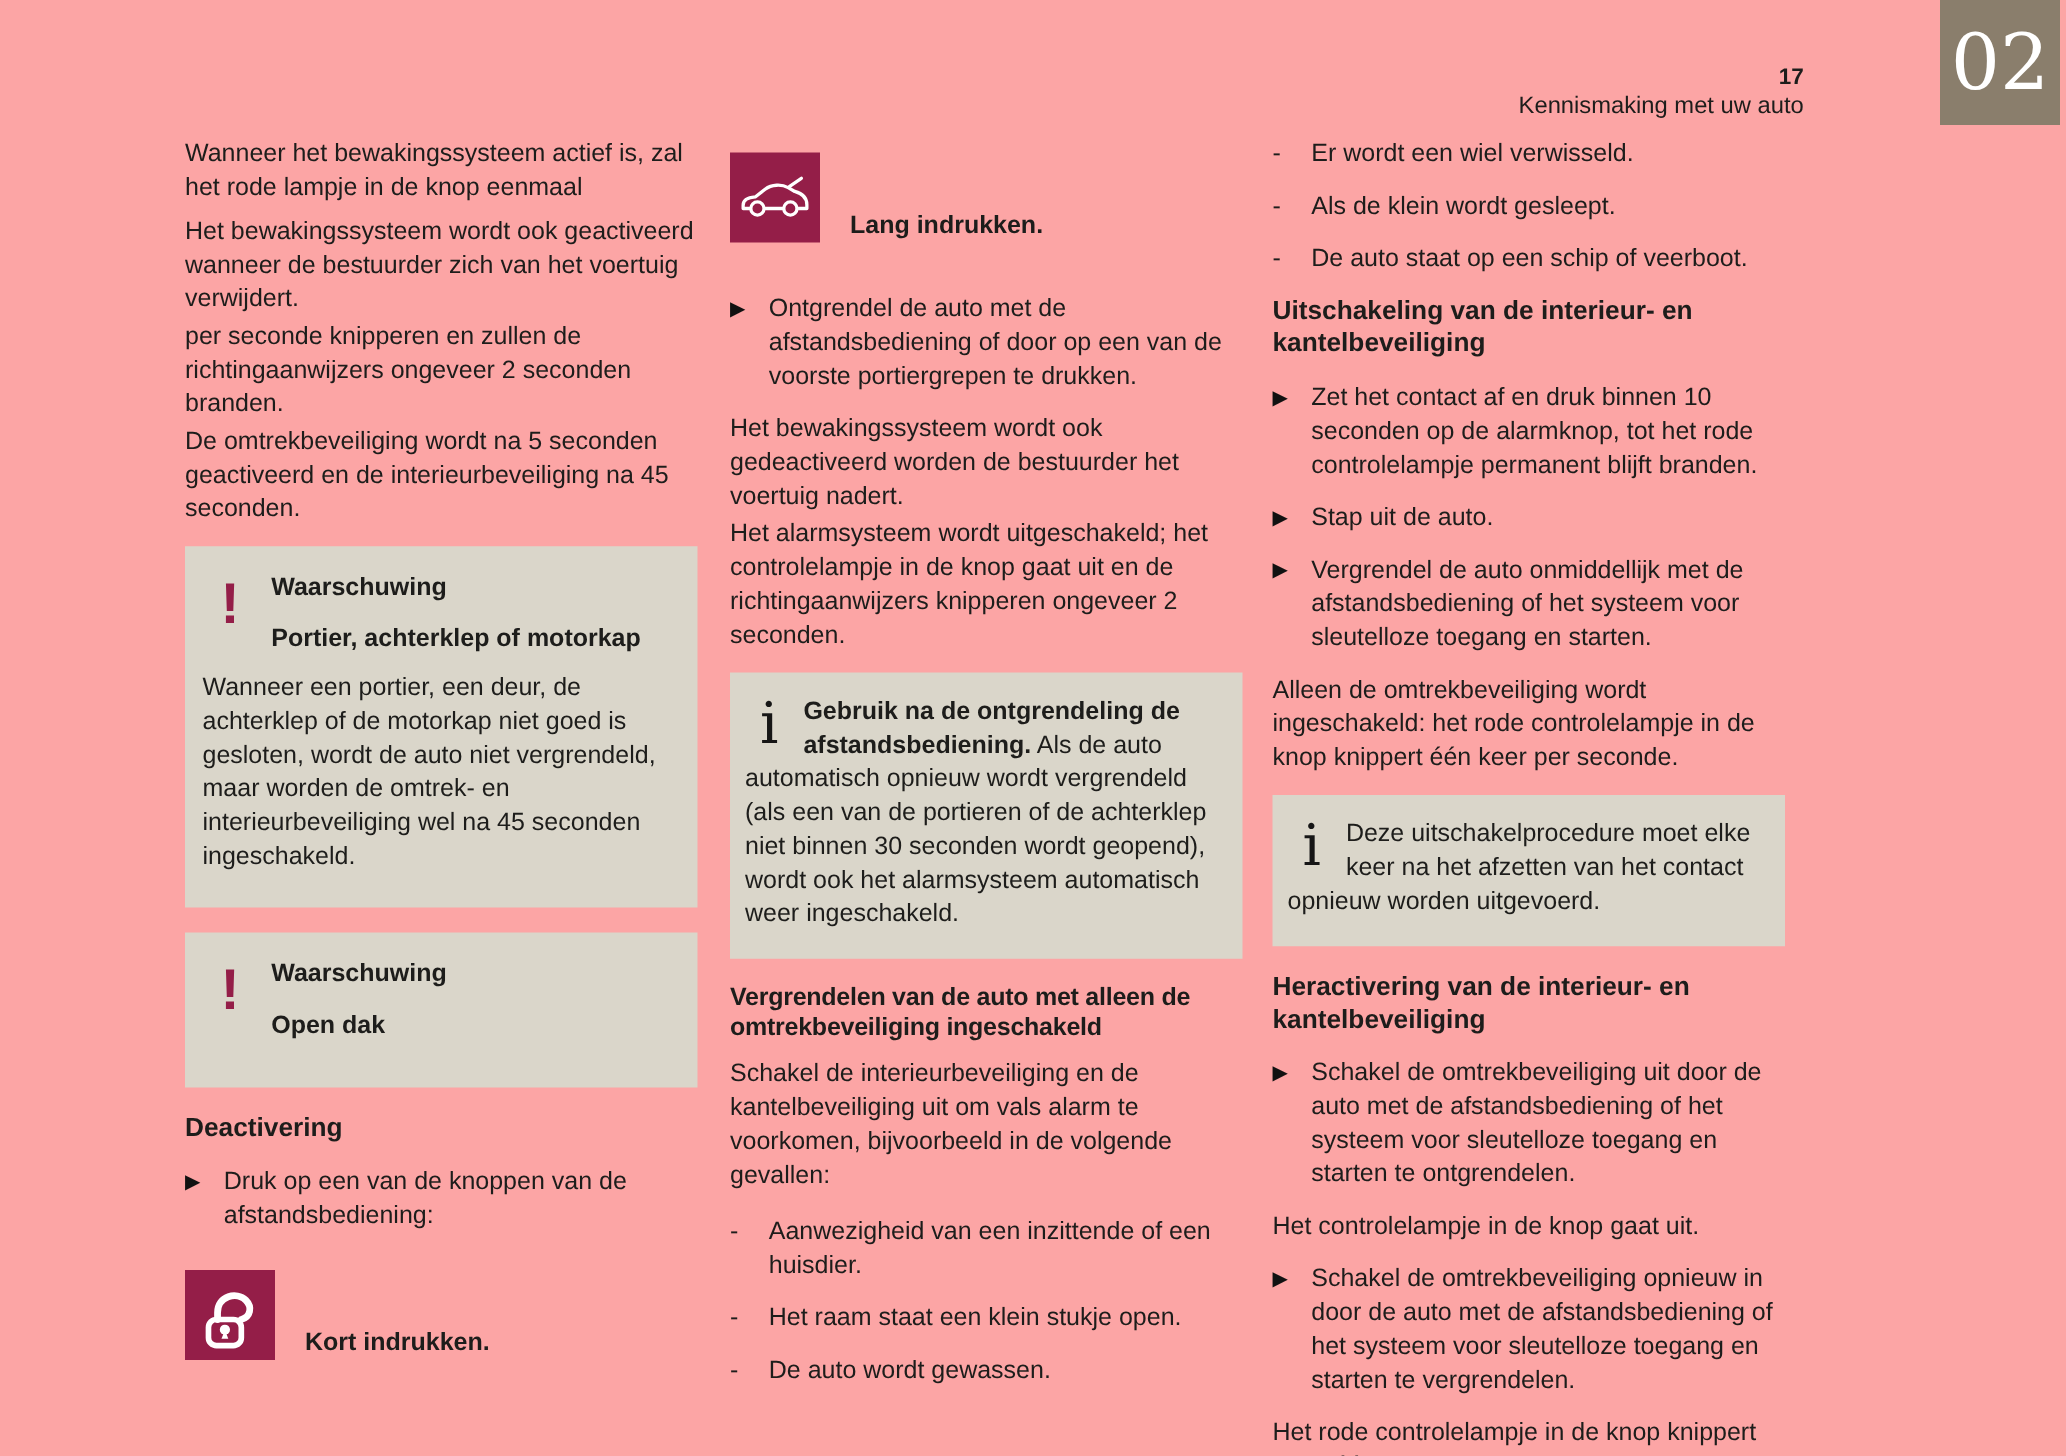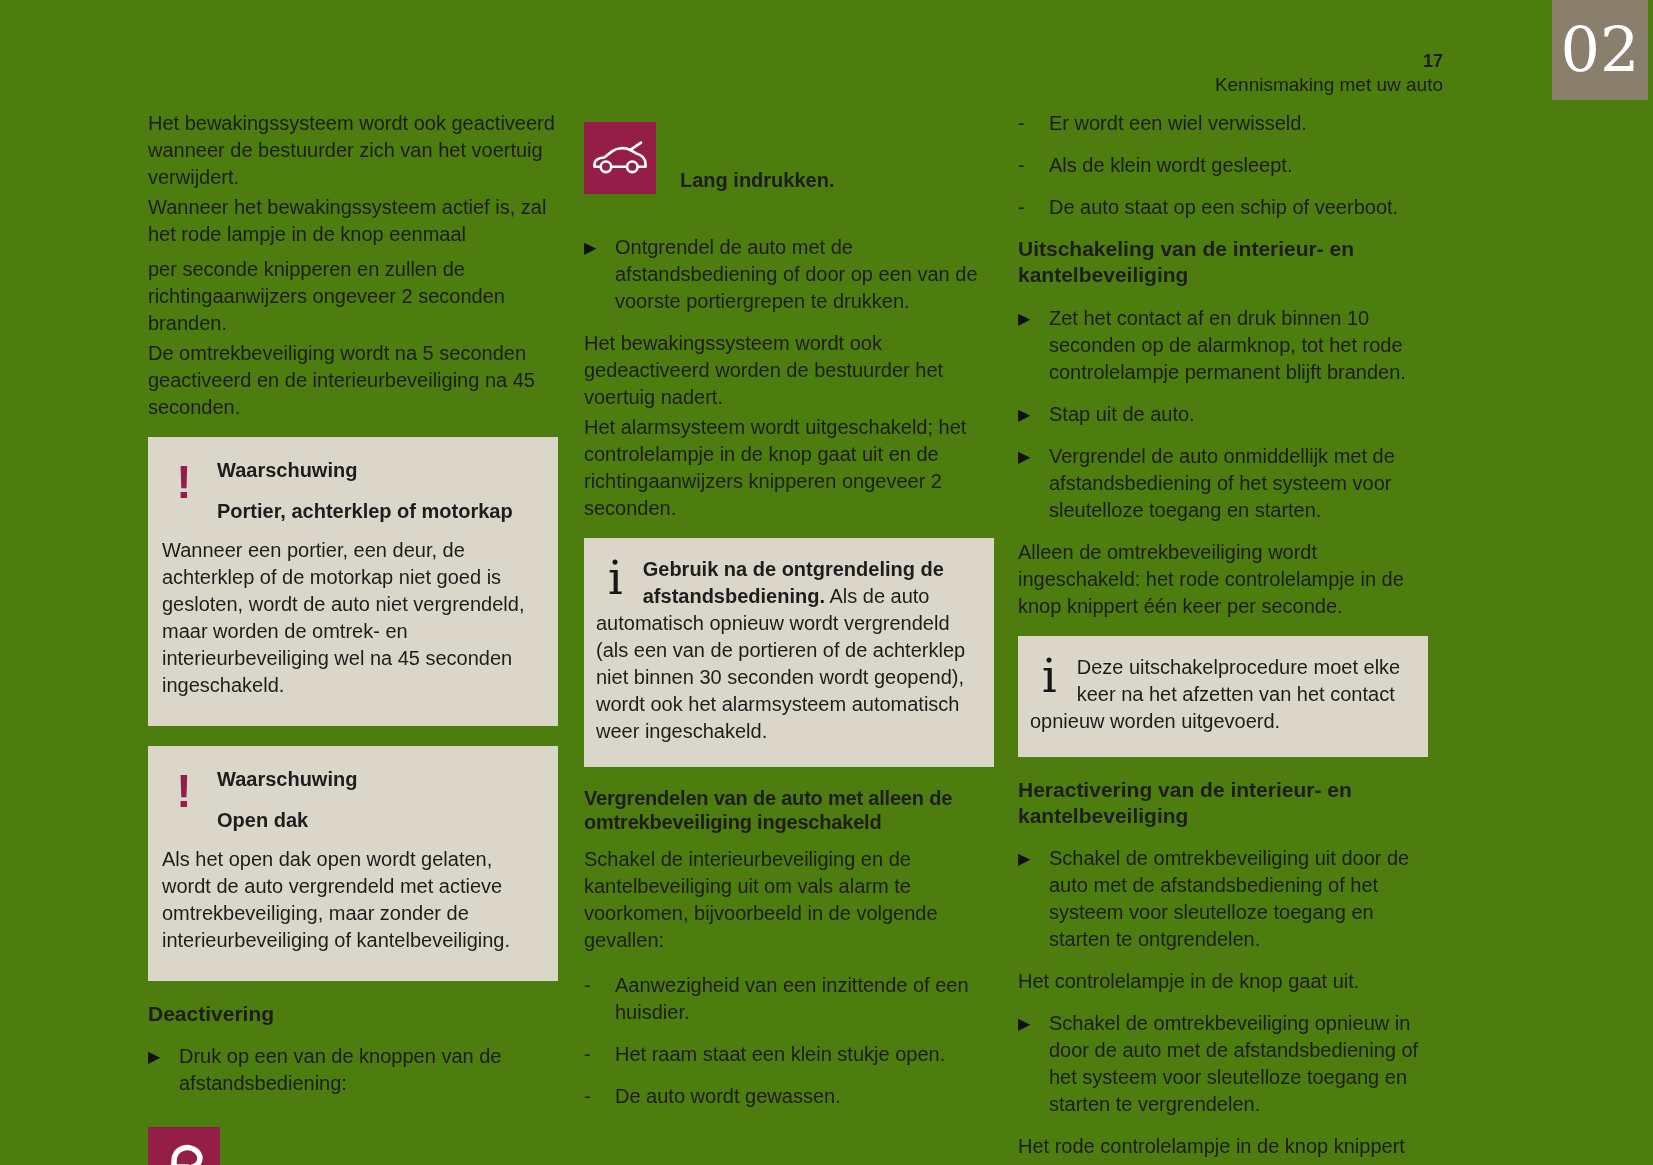--- a/index.html
+++ b/index.html
@@ -5,7 +5,7 @@
   * { margin:0; padding:0; box-sizing:border-box; }
   html,body { background:#ffffff; }
   .page {
-    position:relative; width:1653px; height:1165px; background:#4d7c0f;
+    position:relative; width:1653px; height:1165px; background:#fca5a5;
     font-family:"Liberation Sans", sans-serif; color:var(--text,#1d1d1b);
     font-size:20px; line-height:1.35; overflow:hidden;
   }

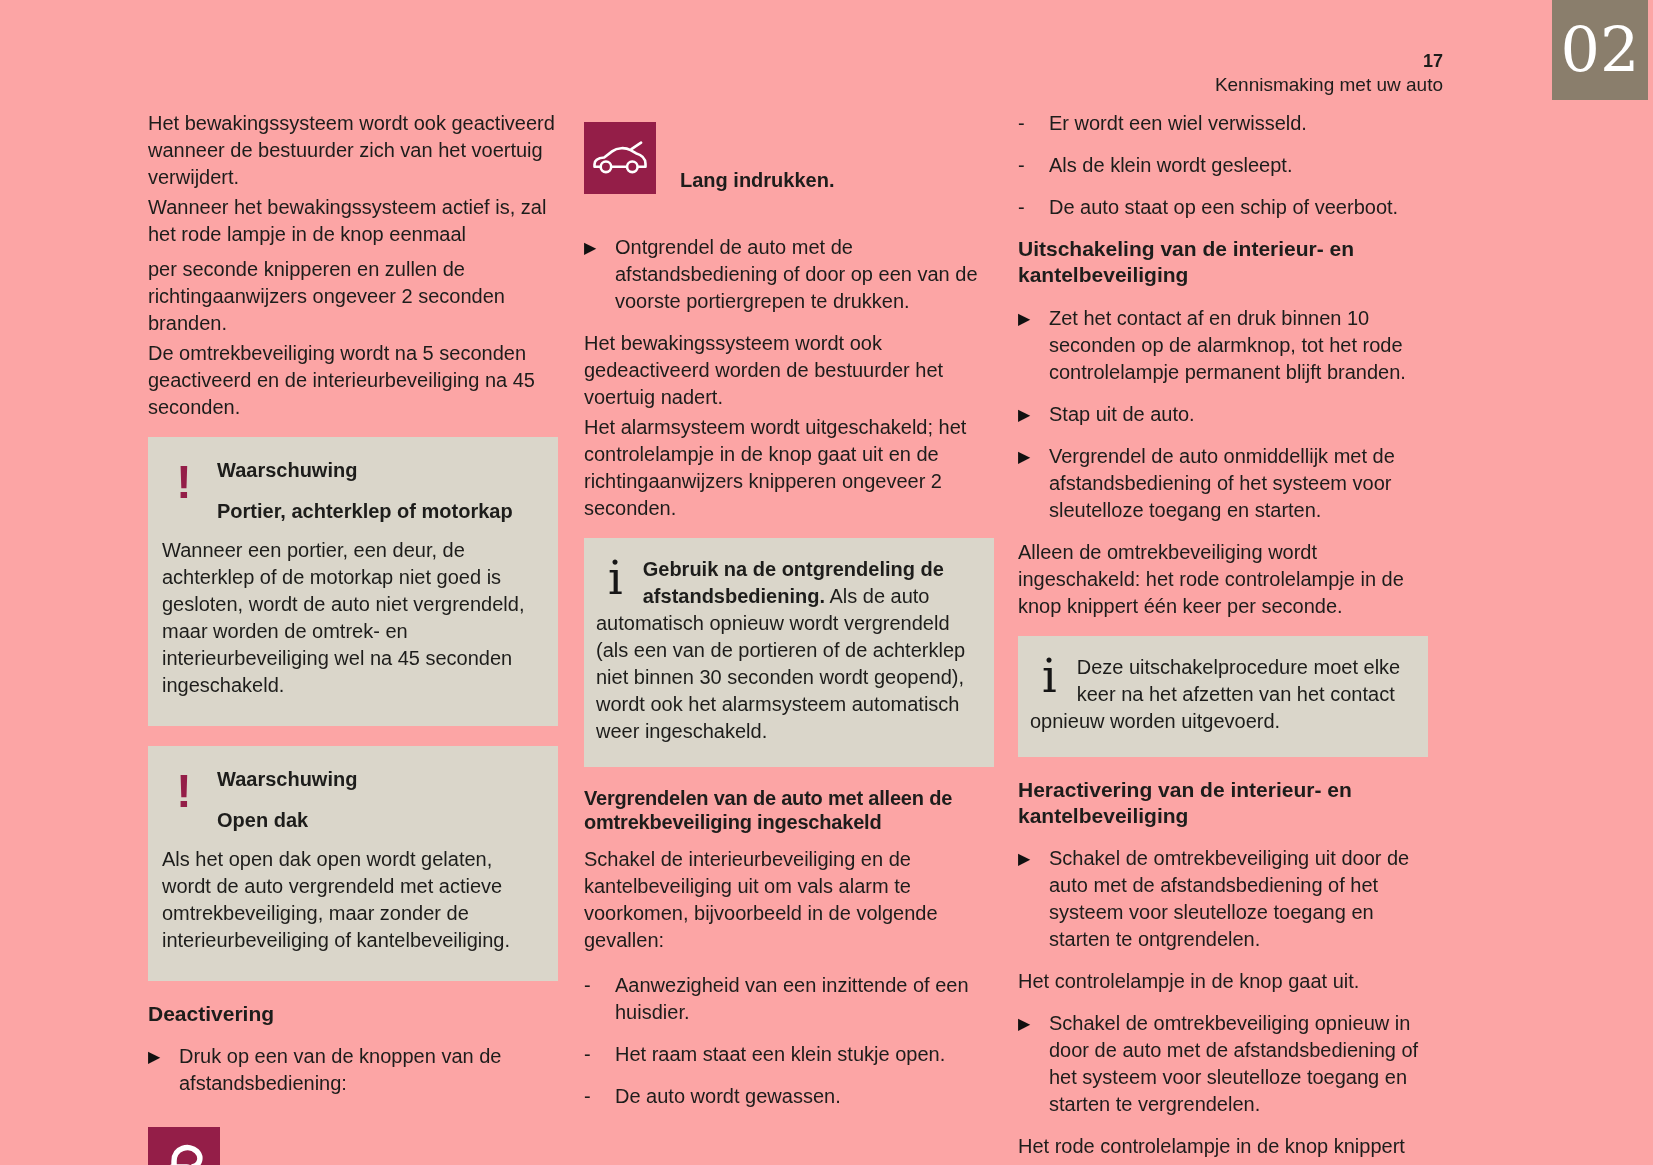--- a/index.html
+++ b/index.html
@@ -71,8 +71,8 @@
   </div>
 
   <div class="col col1">
+    <p class="body sp">Wanneer het bewakingssysteem actief is, zal het rode lampje in de knop eenmaal</p>
     <p class="body">Het bewakingssysteem wordt ook geactiveerd wanneer de bestuurder zich van het voertuig verwijdert.</p>
-    <p class="body sp">Wanneer het bewakingssysteem actief is, zal het rode lampje in de knop eenmaal</p>
     <p class="body">per seconde knipperen en zullen de richtingaanwijzers ongeveer 2 seconden branden.</p>
     <p class="body">De omtrekbeveiliging wordt na 5 seconden geactiveerd en de interieurbeveiliging na 45 seconden.</p>
 

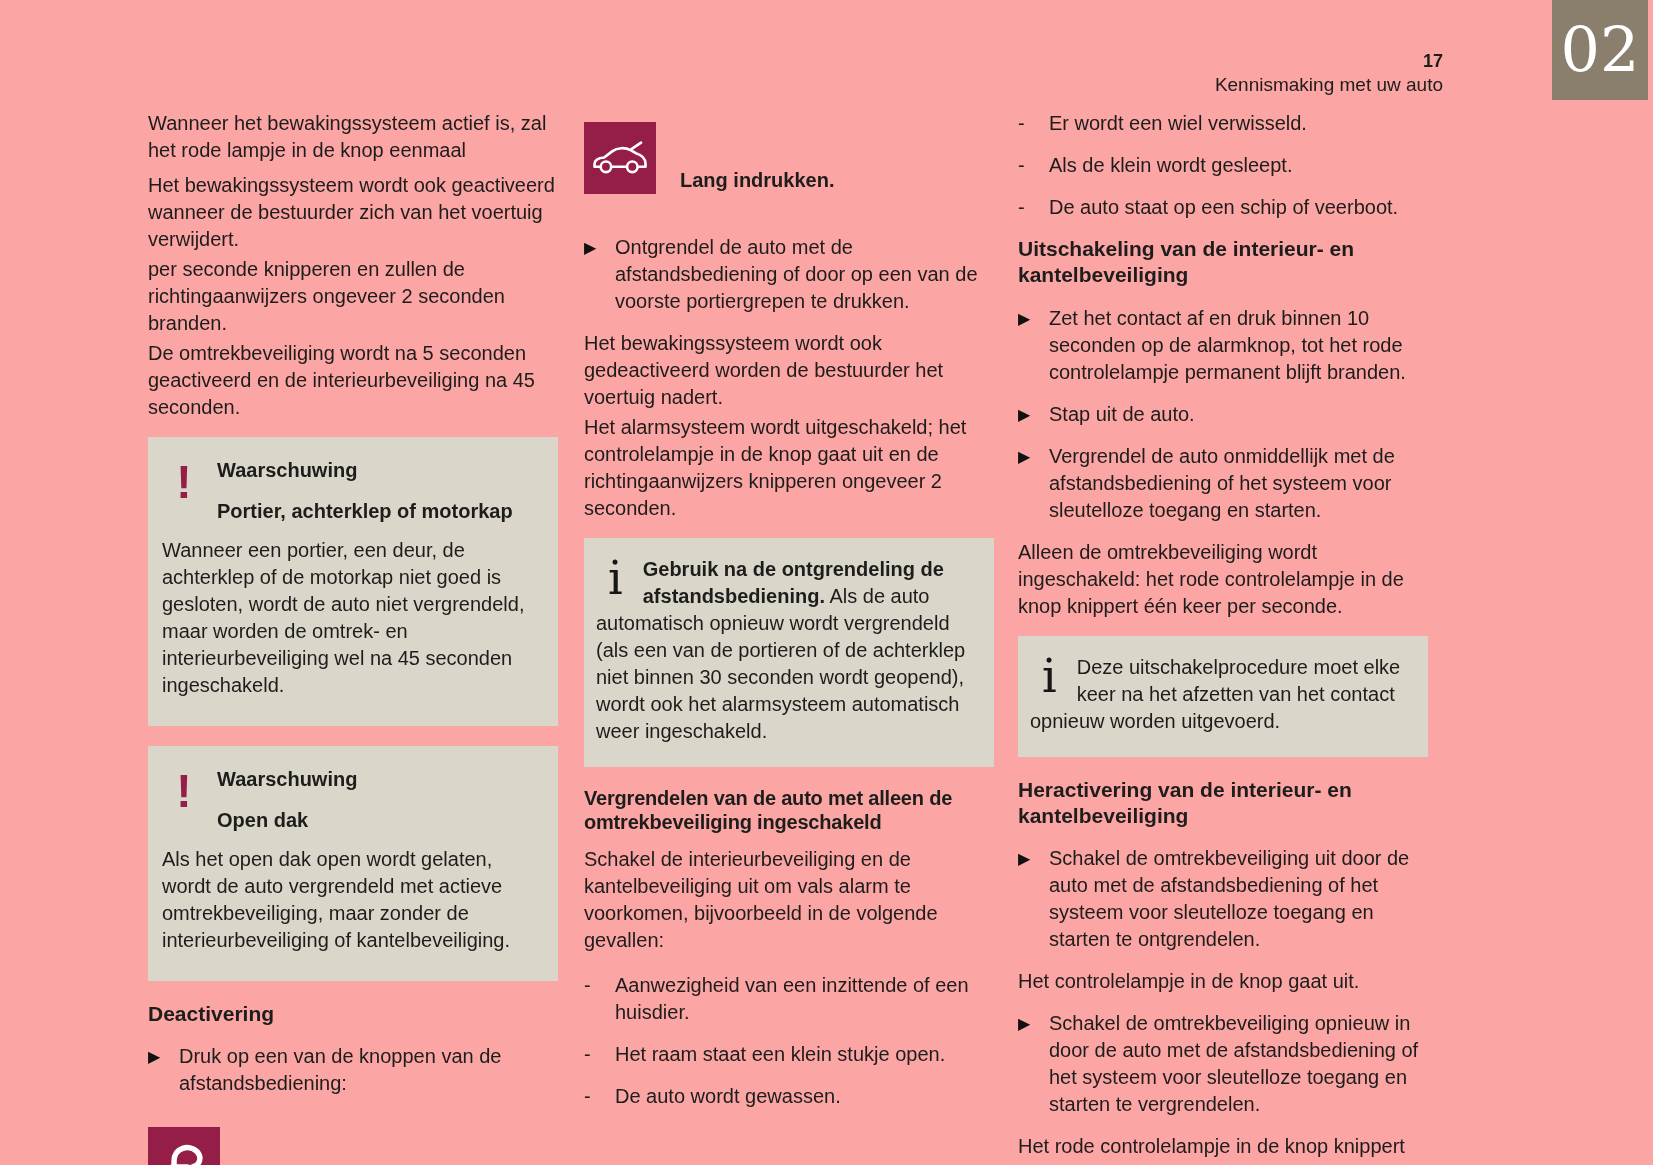--- a/index.html
+++ b/index.html
@@ -95,7 +95,6 @@
           <div class="t">Open dak</div>
         </div>
       </div>
-      <p class="body">Als het open dak open wordt gelaten, wordt de auto vergrendeld met actieve omtrekbeveiliging, maar zonder de interieurbeveiliging of kantelbeveiliging.</p>
     </div>
 
     <div class="h-bold">Deactivering</div>

